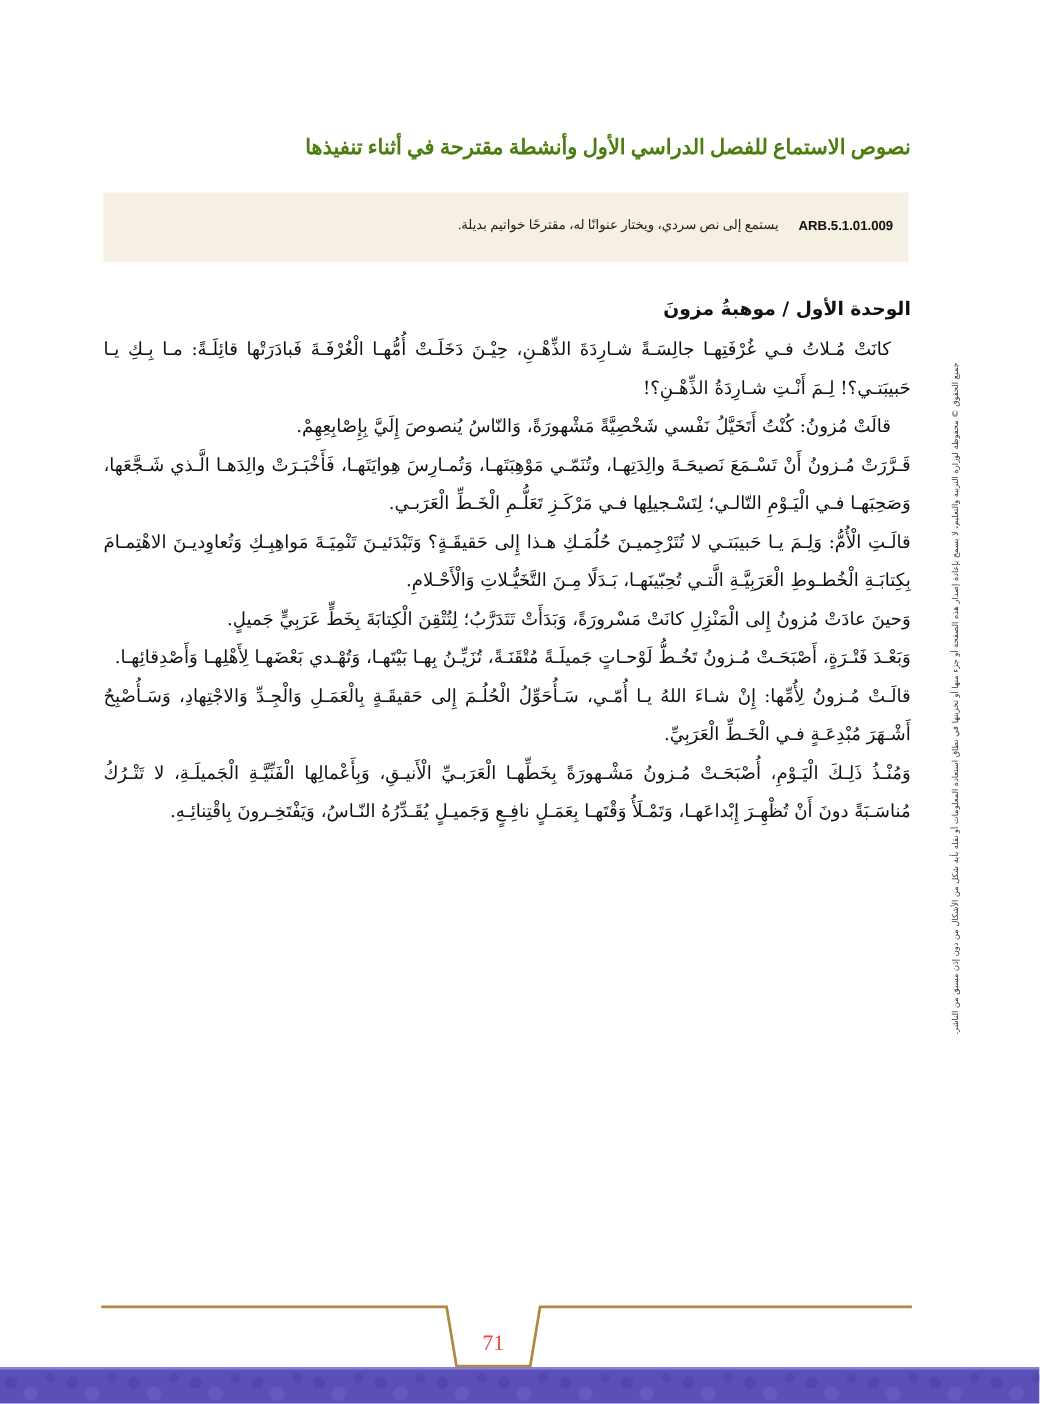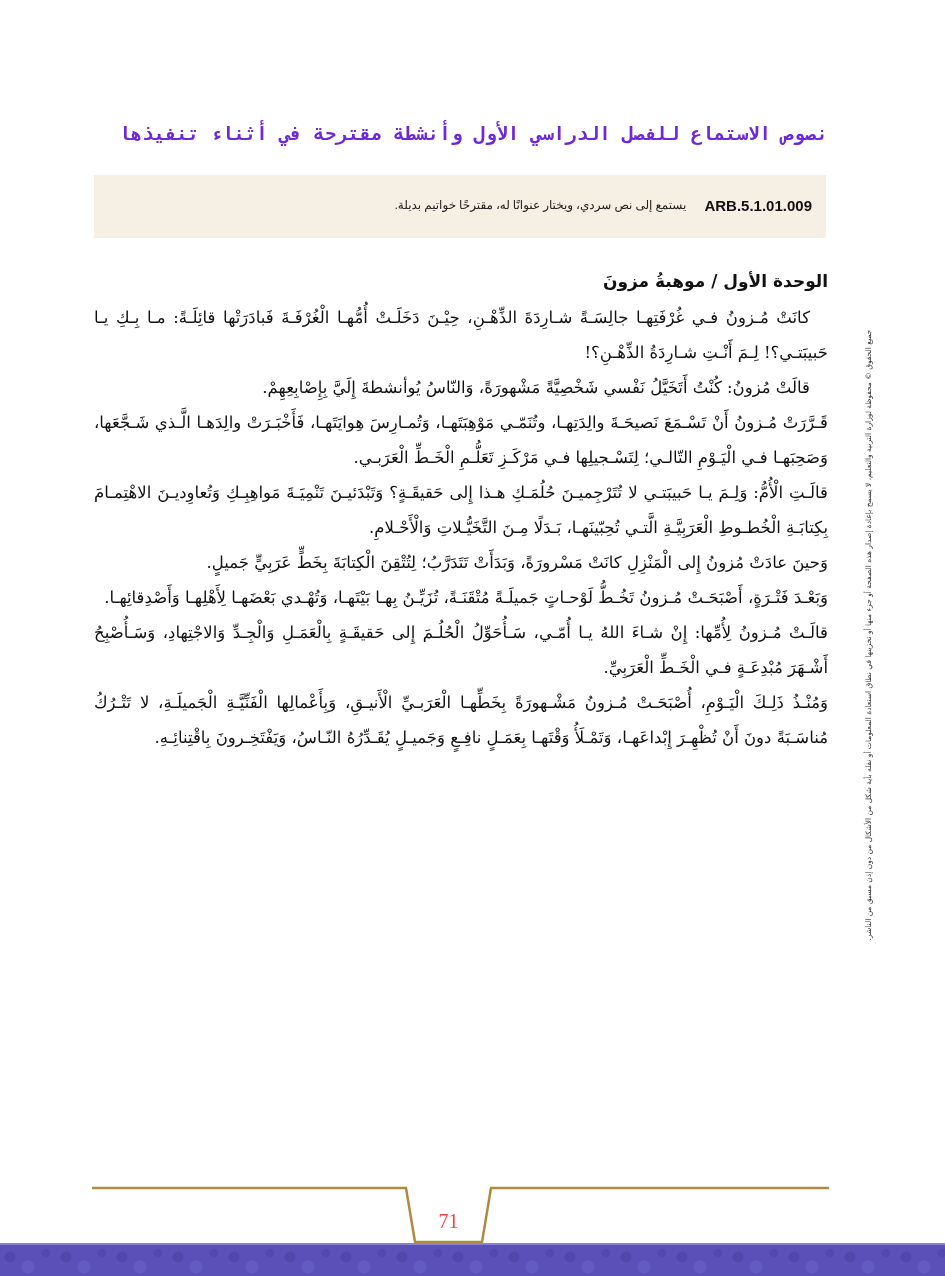--- a/index.html
+++ b/index.html
@@ -22,11 +22,11 @@
       width: 640px;
       direction: rtl;
       text-align: right;
-      font-family: Liberation Mono, monospace;
+      font-family: Liberation Serif, serif;
       font-weight: bold;
       font-size: 19px;
       line-height: 30px;
-      color: #6d28d9;
+      color: #4d7c0f;
       white-space: nowrap;
     }
     .outcome-box {

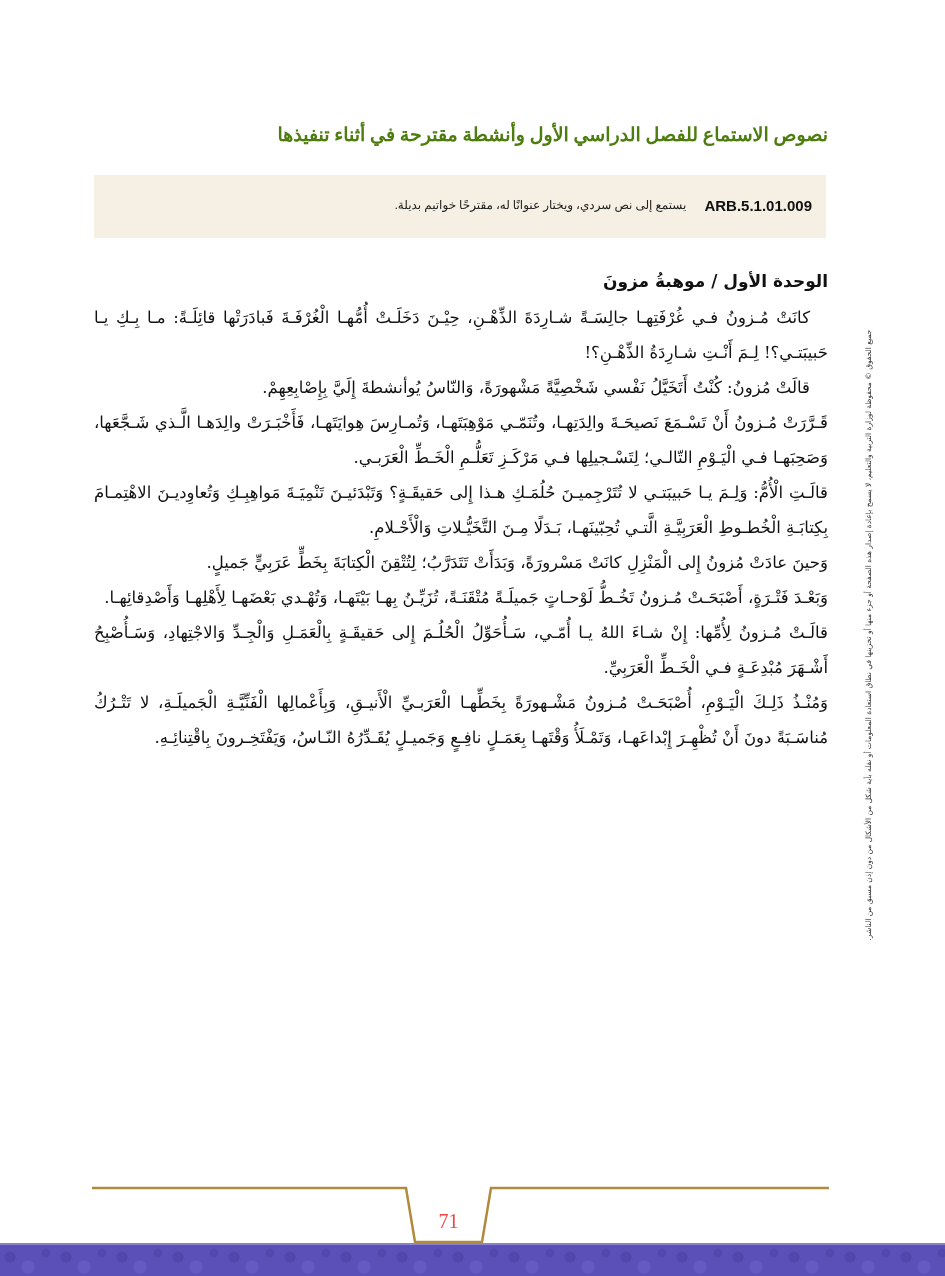--- a/index.html
+++ b/index.html
@@ -51,7 +51,7 @@
       direction: ltr;
       font-family: "Liberation Sans", sans-serif;
       font-weight: bold;
-      font-size: 15px;
+      font-size: 12px;
       color: #111;
       text-align: center;
     }

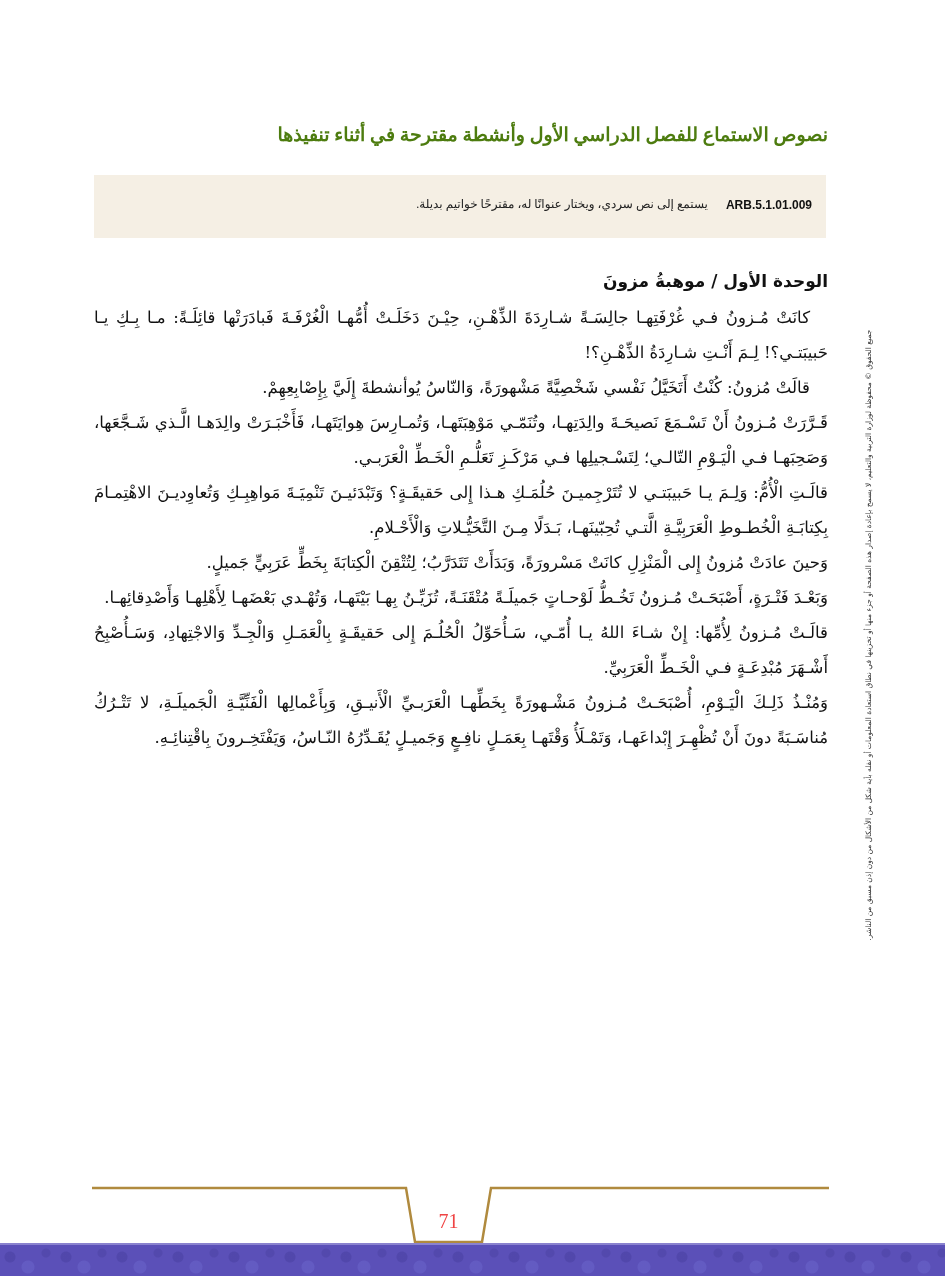--- a/index.html
+++ b/index.html
@@ -153,7 +153,7 @@
 <div class="unit-title">الوحدة  الأول / موهبةُ مزونَ</div>
 
 <div class="story">
-  <p class="indent">كانَتْ مُـزونُ فـي غُرْفَتِهـا جالِسَـةً شـارِدَةَ الذِّهْـنِ، حِيْـنَ دَخَلَـتْ أُمُّهـا الْغُرْفَـةَ فَبادَرَتْها قائِلَـةً: مـا بِـكِ يـا حَبيبَتـي؟! لِـمَ أَنْـتِ شـارِدَةُ الذِّهْـنِ؟!</p>
+  <p class="indent">كانَتْ مُـلاتُ فـي غُرْفَتِهـا جالِسَـةً شـارِدَةَ الذِّهْـنِ، حِيْـنَ دَخَلَـتْ أُمُّهـا الْغُرْفَـةَ فَبادَرَتْها قائِلَـةً: مـا بِـكِ يـا حَبيبَتـي؟! لِـمَ أَنْـتِ شـارِدَةُ الذِّهْـنِ؟!</p>
   <p class="indent">قالَتْ مُزونُ: كُنْتُ أَتَخَيَّلُ نَفْسي شَخْصِيَّةً مَشْهورَةً، وَالنّاسُ يُوأنشطةَ إِلَيَّ بِإِصْابِعِهِمْ.</p>
   <p>قَـرَّرَتْ مُـزونُ أَنْ تَسْـمَعَ نَصيحَـةَ والِدَتِهـا، وتُنَمّـي مَوْهِبَتَهـا، وَتُمـارِسَ هِوايَتَهـا، فَأَخْبَـرَتْ والِدَهـا الَّـذي شَـجَّعَها، وَصَحِبَهـا فـي الْيَـوْمِ التّالـي؛ لِتَسْـجيلِها فـي مَرْكَـزِ تَعَلُّـمِ الْخَـطِّ الْعَرَبـي.</p>
   <p>قالَـتِ الْأُمُّ: وَلِـمَ يـا حَبيبَتـي لا تُتَرْجِميـنَ حُلُمَـكِ هـذا إِلى حَقيقَـةٍ؟ وَتَبْدَئيـنَ تَنْمِيَـةَ مَواهِبِـكِ وَتُعاوِديـنَ الاهْتِمـامَ بِكِتابَـةِ الْخُطـوطِ الْعَرَبِيَّـةِ الَّتـي تُحِبّينَهـا، بَـدَلًا مِـنَ التَّخَيُّـلاتِ وَالْأَحْـلامِ.</p>

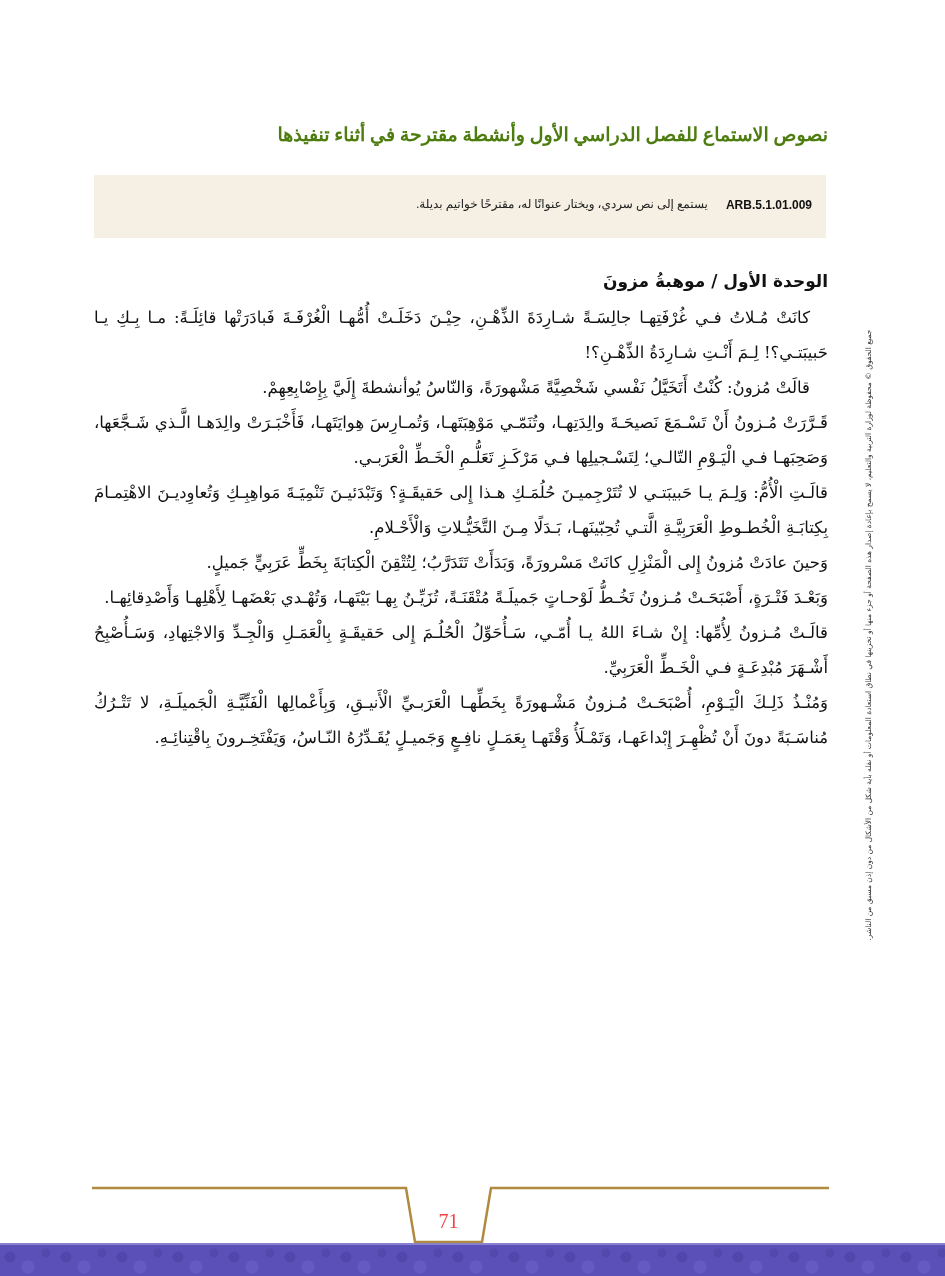--- a/index.html
+++ b/index.html
@@ -154,7 +154,7 @@
 
 <div class="story">
   <p class="indent">كانَتْ مُـلاتُ فـي غُرْفَتِهـا جالِسَـةً شـارِدَةَ الذِّهْـنِ، حِيْـنَ دَخَلَـتْ أُمُّهـا الْغُرْفَـةَ فَبادَرَتْها قائِلَـةً: مـا بِـكِ يـا حَبيبَتـي؟! لِـمَ أَنْـتِ شـارِدَةُ الذِّهْـنِ؟!</p>
-  <p class="indent">قالَتْ مُزونُ: كُنْتُ أَتَخَيَّلُ نَفْسي شَخْصِيَّةً مَشْهورَةً، وَالنّاسُ يُوأنشطةَ إِلَيَّ بِإِصْابِعِهِمْ.</p>
+  <p class="indent">قالَتْ مُزونُ: كُنْتُ أَتَخَيَّلُ نَفْسي شَخْصِيَّةً مَشْهورَةً، وَالنّاسُ يُنصوصَ إِلَيَّ بِإِصْابِعِهِمْ.</p>
   <p>قَـرَّرَتْ مُـزونُ أَنْ تَسْـمَعَ نَصيحَـةَ والِدَتِهـا، وتُنَمّـي مَوْهِبَتَهـا، وَتُمـارِسَ هِوايَتَهـا، فَأَخْبَـرَتْ والِدَهـا الَّـذي شَـجَّعَها، وَصَحِبَهـا فـي الْيَـوْمِ التّالـي؛ لِتَسْـجيلِها فـي مَرْكَـزِ تَعَلُّـمِ الْخَـطِّ الْعَرَبـي.</p>
   <p>قالَـتِ الْأُمُّ: وَلِـمَ يـا حَبيبَتـي لا تُتَرْجِميـنَ حُلُمَـكِ هـذا إِلى حَقيقَـةٍ؟ وَتَبْدَئيـنَ تَنْمِيَـةَ مَواهِبِـكِ وَتُعاوِديـنَ الاهْتِمـامَ بِكِتابَـةِ الْخُطـوطِ الْعَرَبِيَّـةِ الَّتـي تُحِبّينَهـا، بَـدَلًا مِـنَ التَّخَيُّـلاتِ وَالْأَحْـلامِ.</p>
   <p>وَحينَ عادَتْ مُزونُ إِلى الْمَنْزِلِ كانَتْ مَسْرورَةً، وَبَدَأَتْ تَتَدَرَّبُ؛ لِتُتْقِنَ الْكِتابَةَ بِخَطٍّ عَرَبِيٍّ جَميلٍ.</p>

